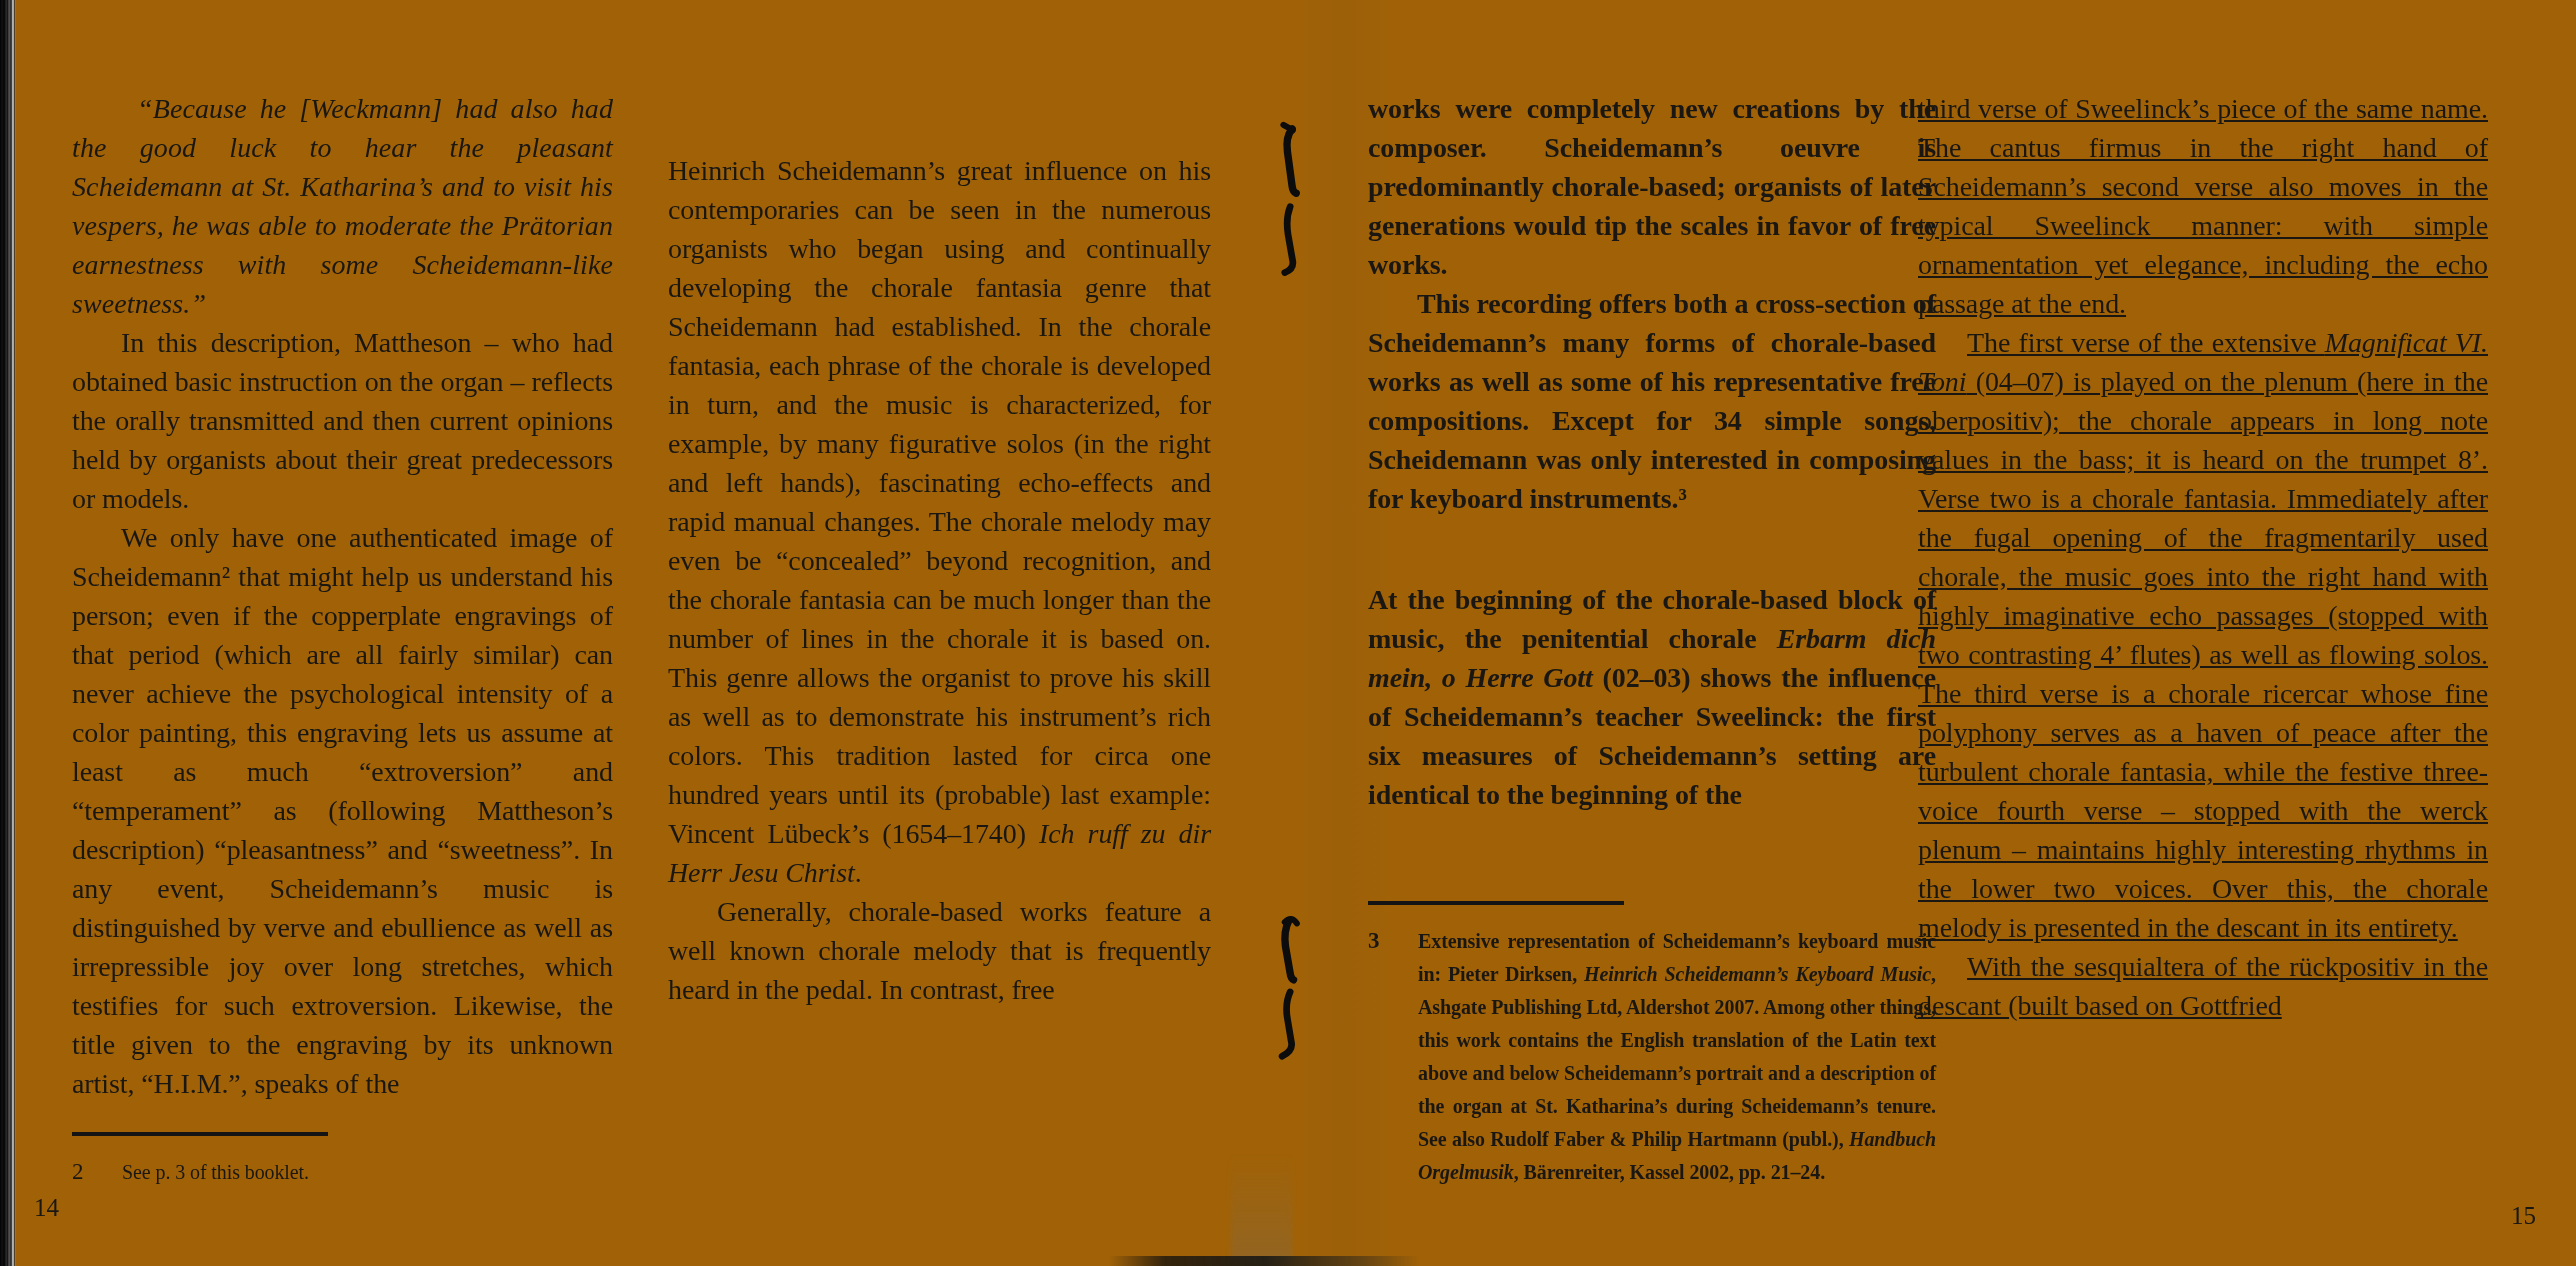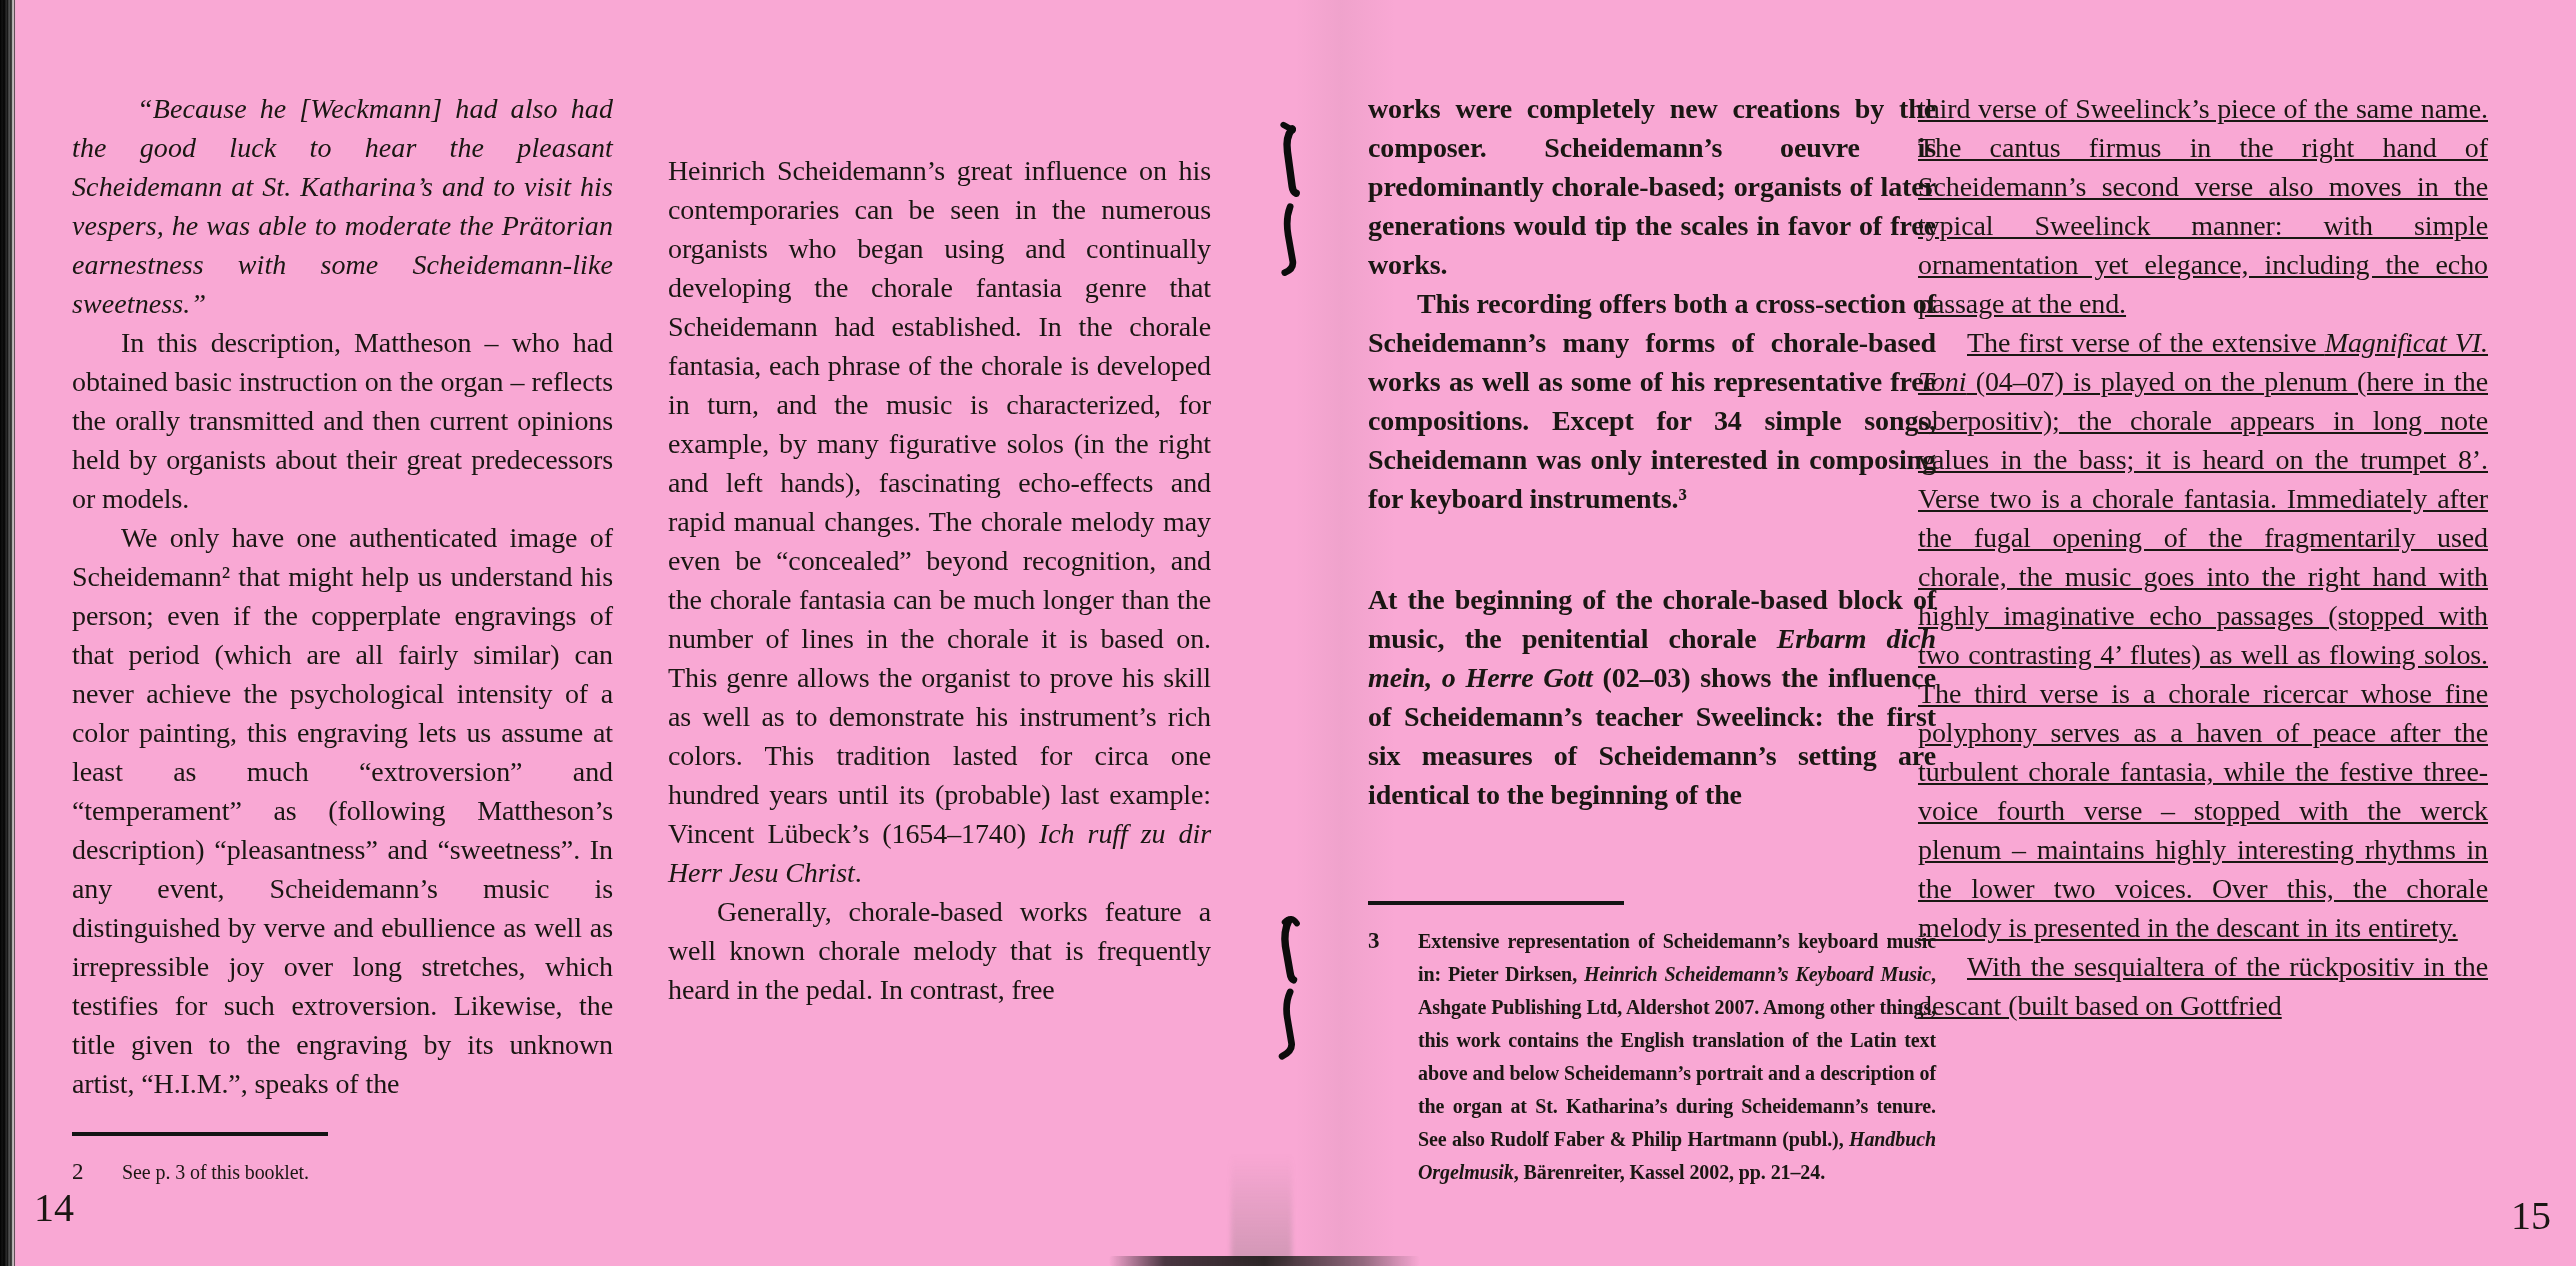--- a/index.html
+++ b/index.html
@@ -6,7 +6,7 @@
   .page{
     position:relative;
     width:2576px;height:1266px;
-    background:#f9a8d4;
+    background:#a16207;
     overflow:hidden;
     font-family:"Liberation Serif","DejaVu Serif",serif;
     color:#1a1713;

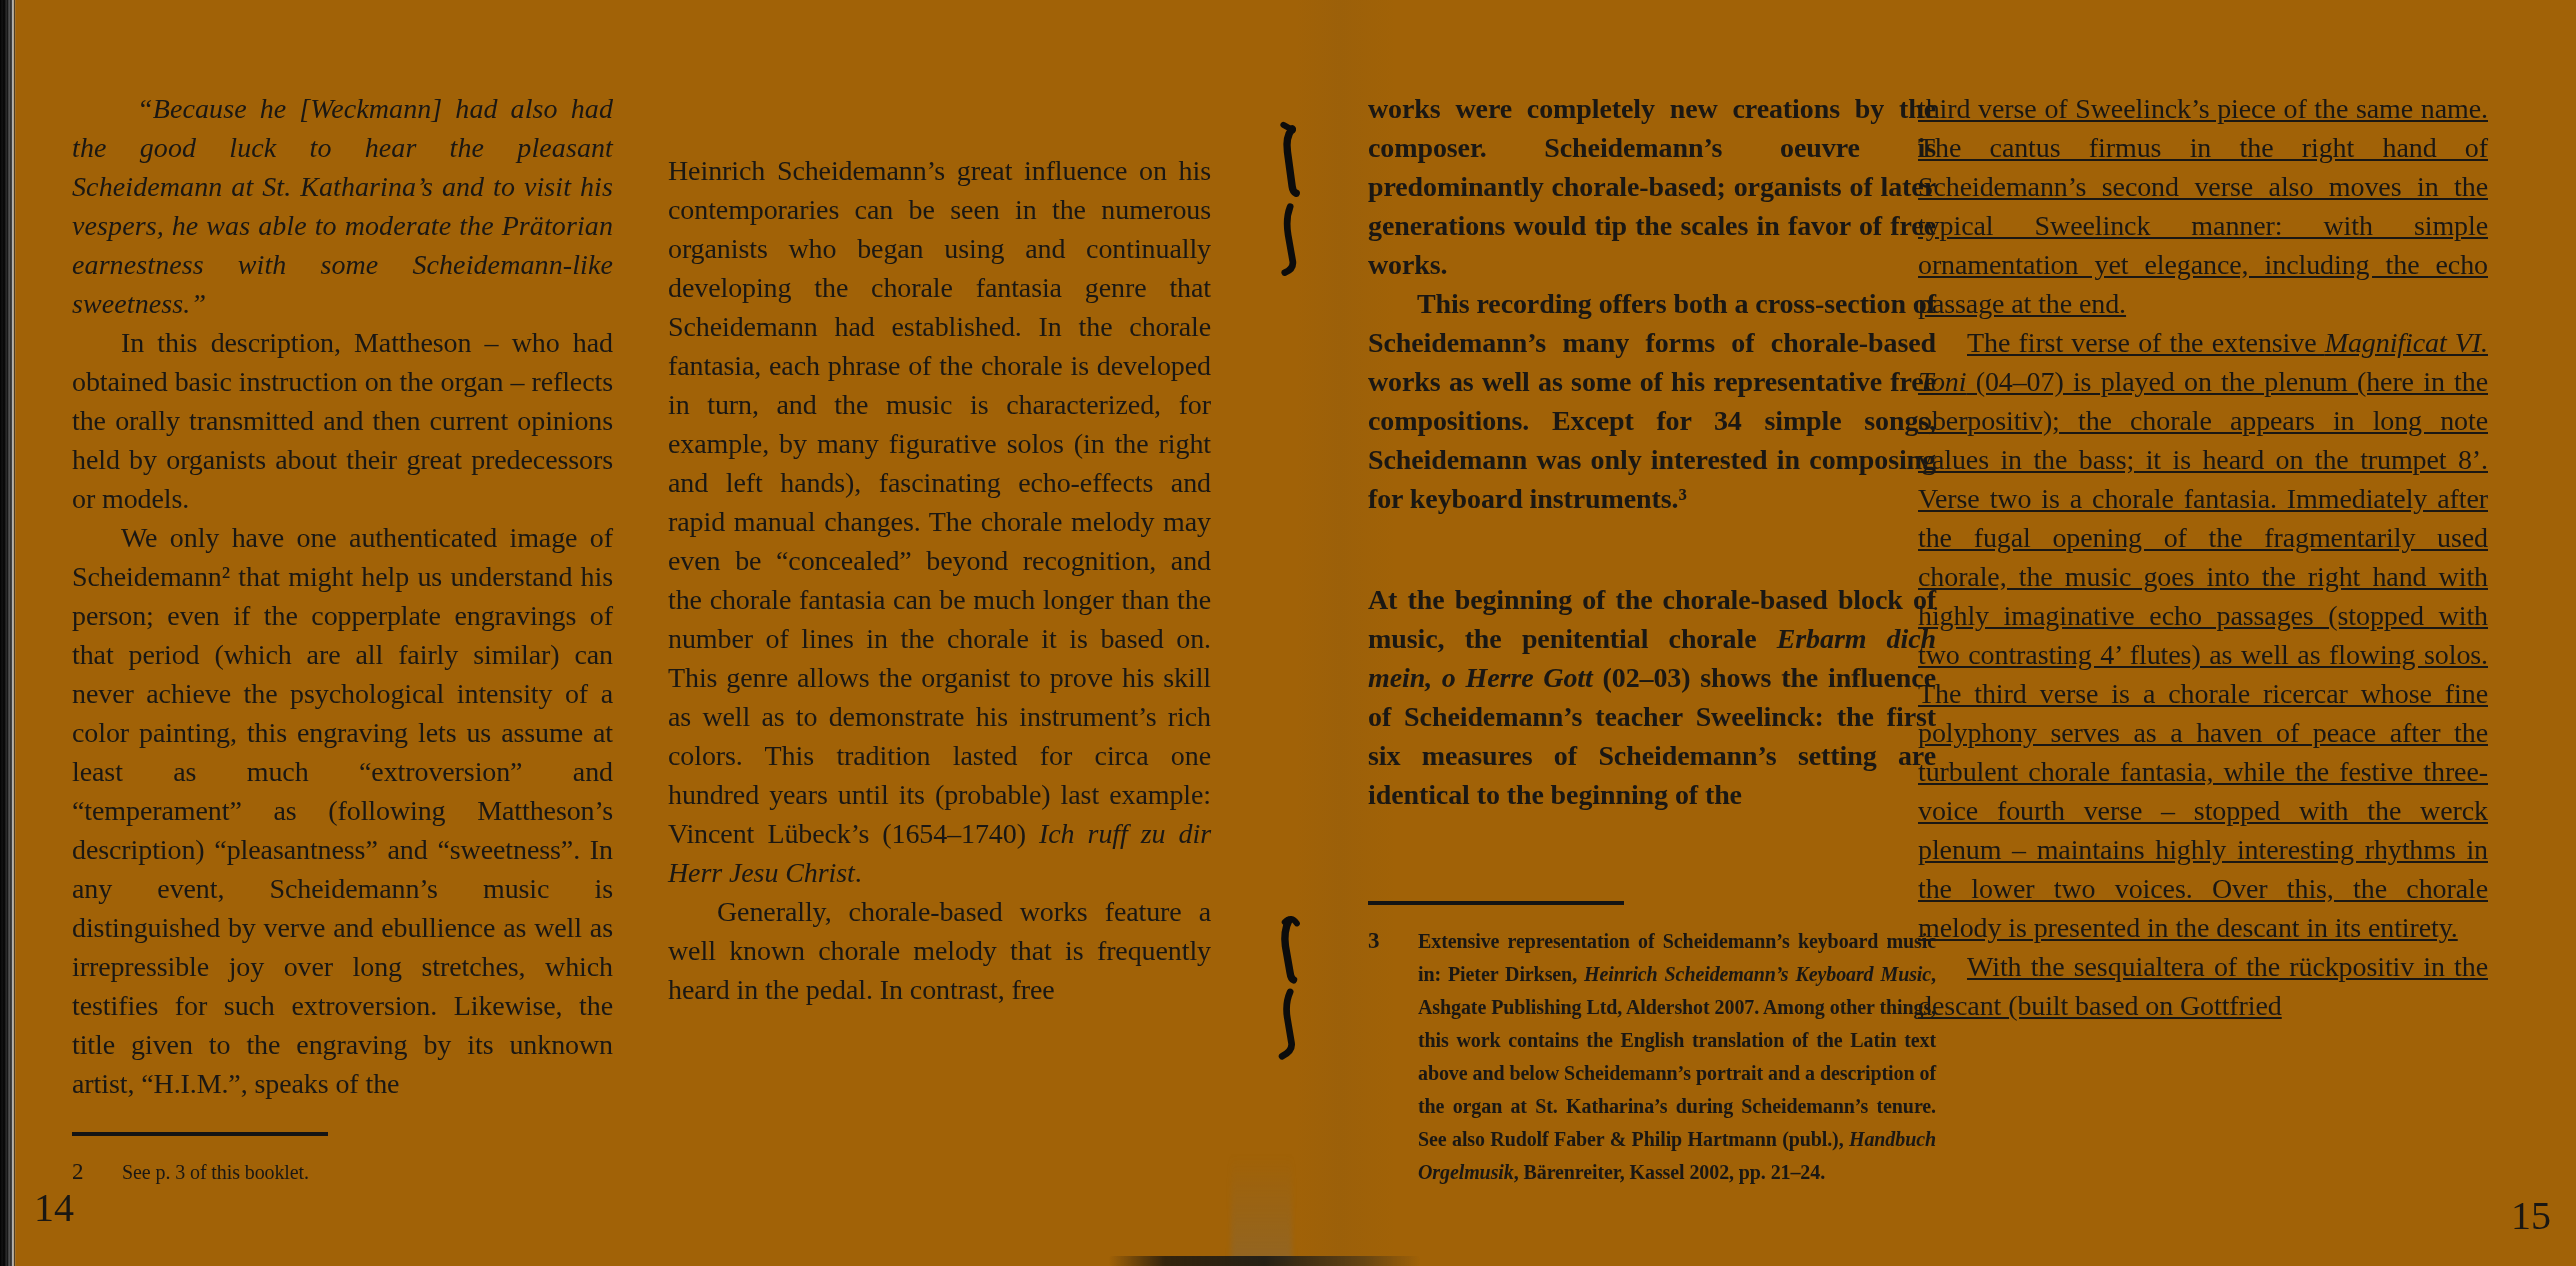--- a/index.html
+++ b/index.html
@@ -53,7 +53,7 @@
   .fn-row{display:flex;}
   .fn-marker{flex:none;width:50px;font-size:23px;line-height:32px;}
   .fn-text{margin:0;flex:1;font-size:20px;line-height:33px;text-align:justify;letter-spacing:-0.1px;}
-  .pagenum{position:absolute;font-size:40px;line-height:39px;color:#1a1713;}
+  .pagenum{position:absolute;font-size:25px;line-height:39px;color:#1a1713;}
   #pagenum-left{left:34px;top:1188px;}
   #pagenum-right{left:2511px;top:1196px;}
   .staples{position:absolute;overflow:visible;}

